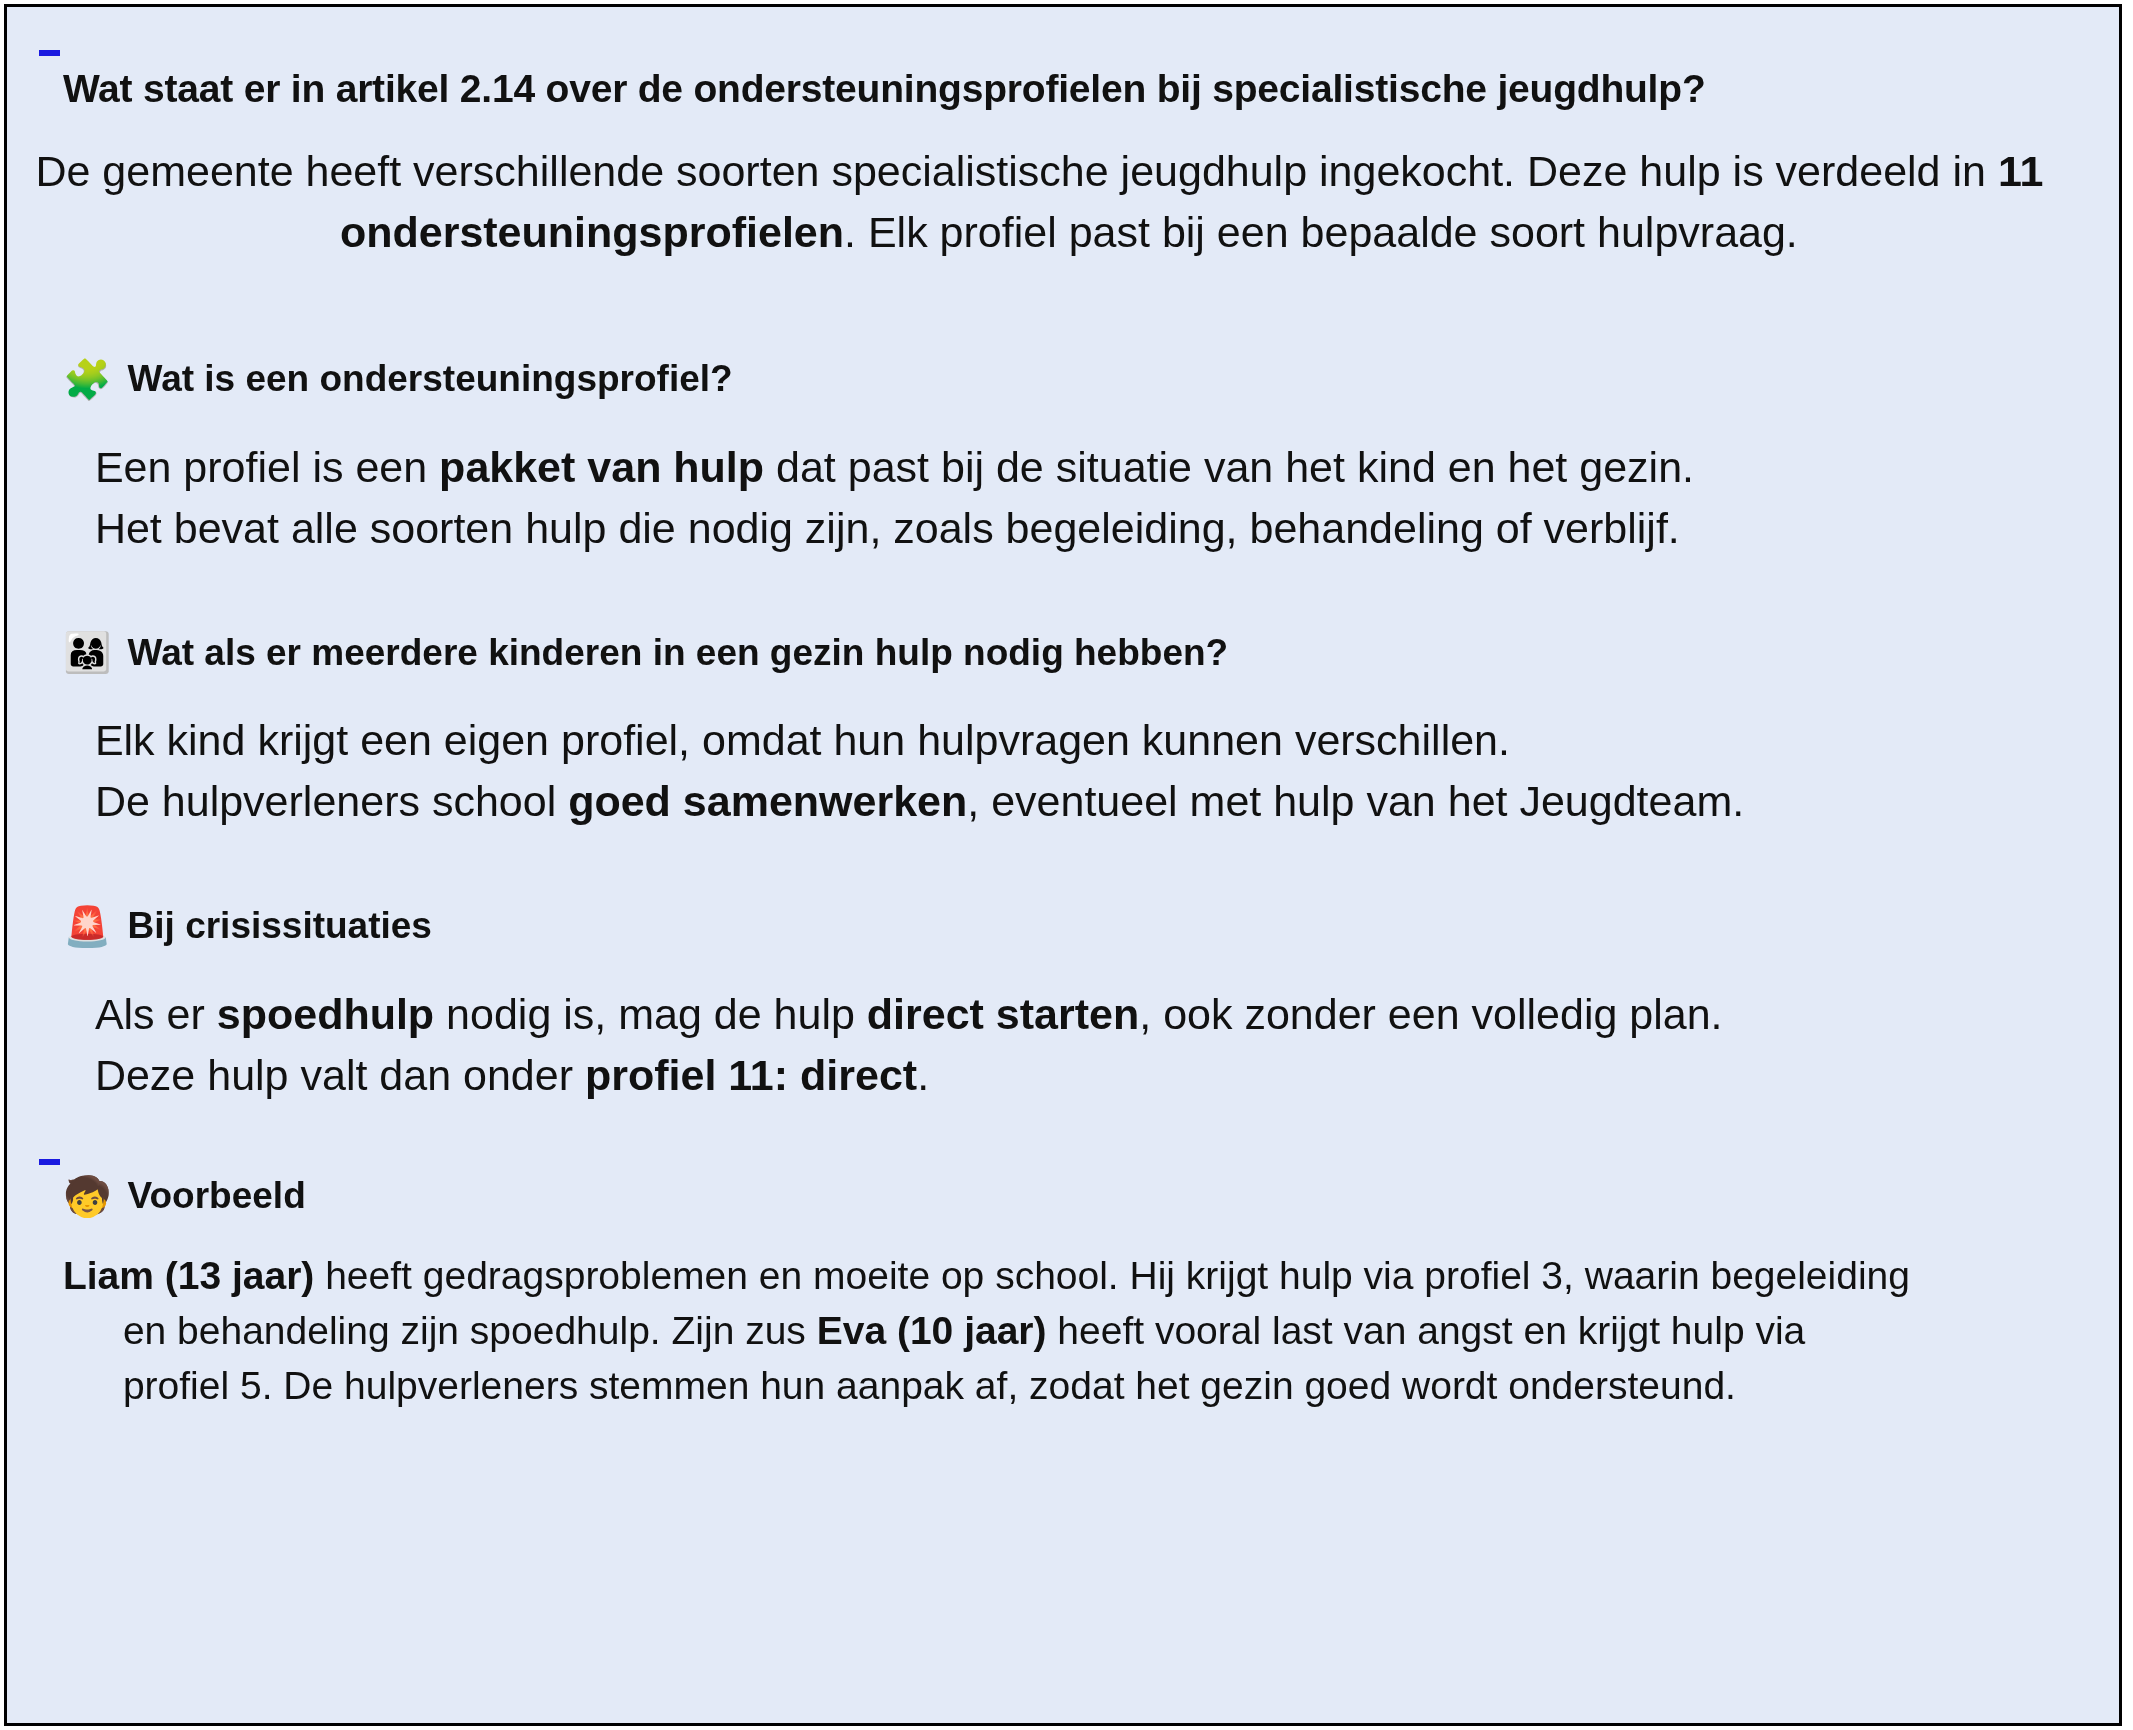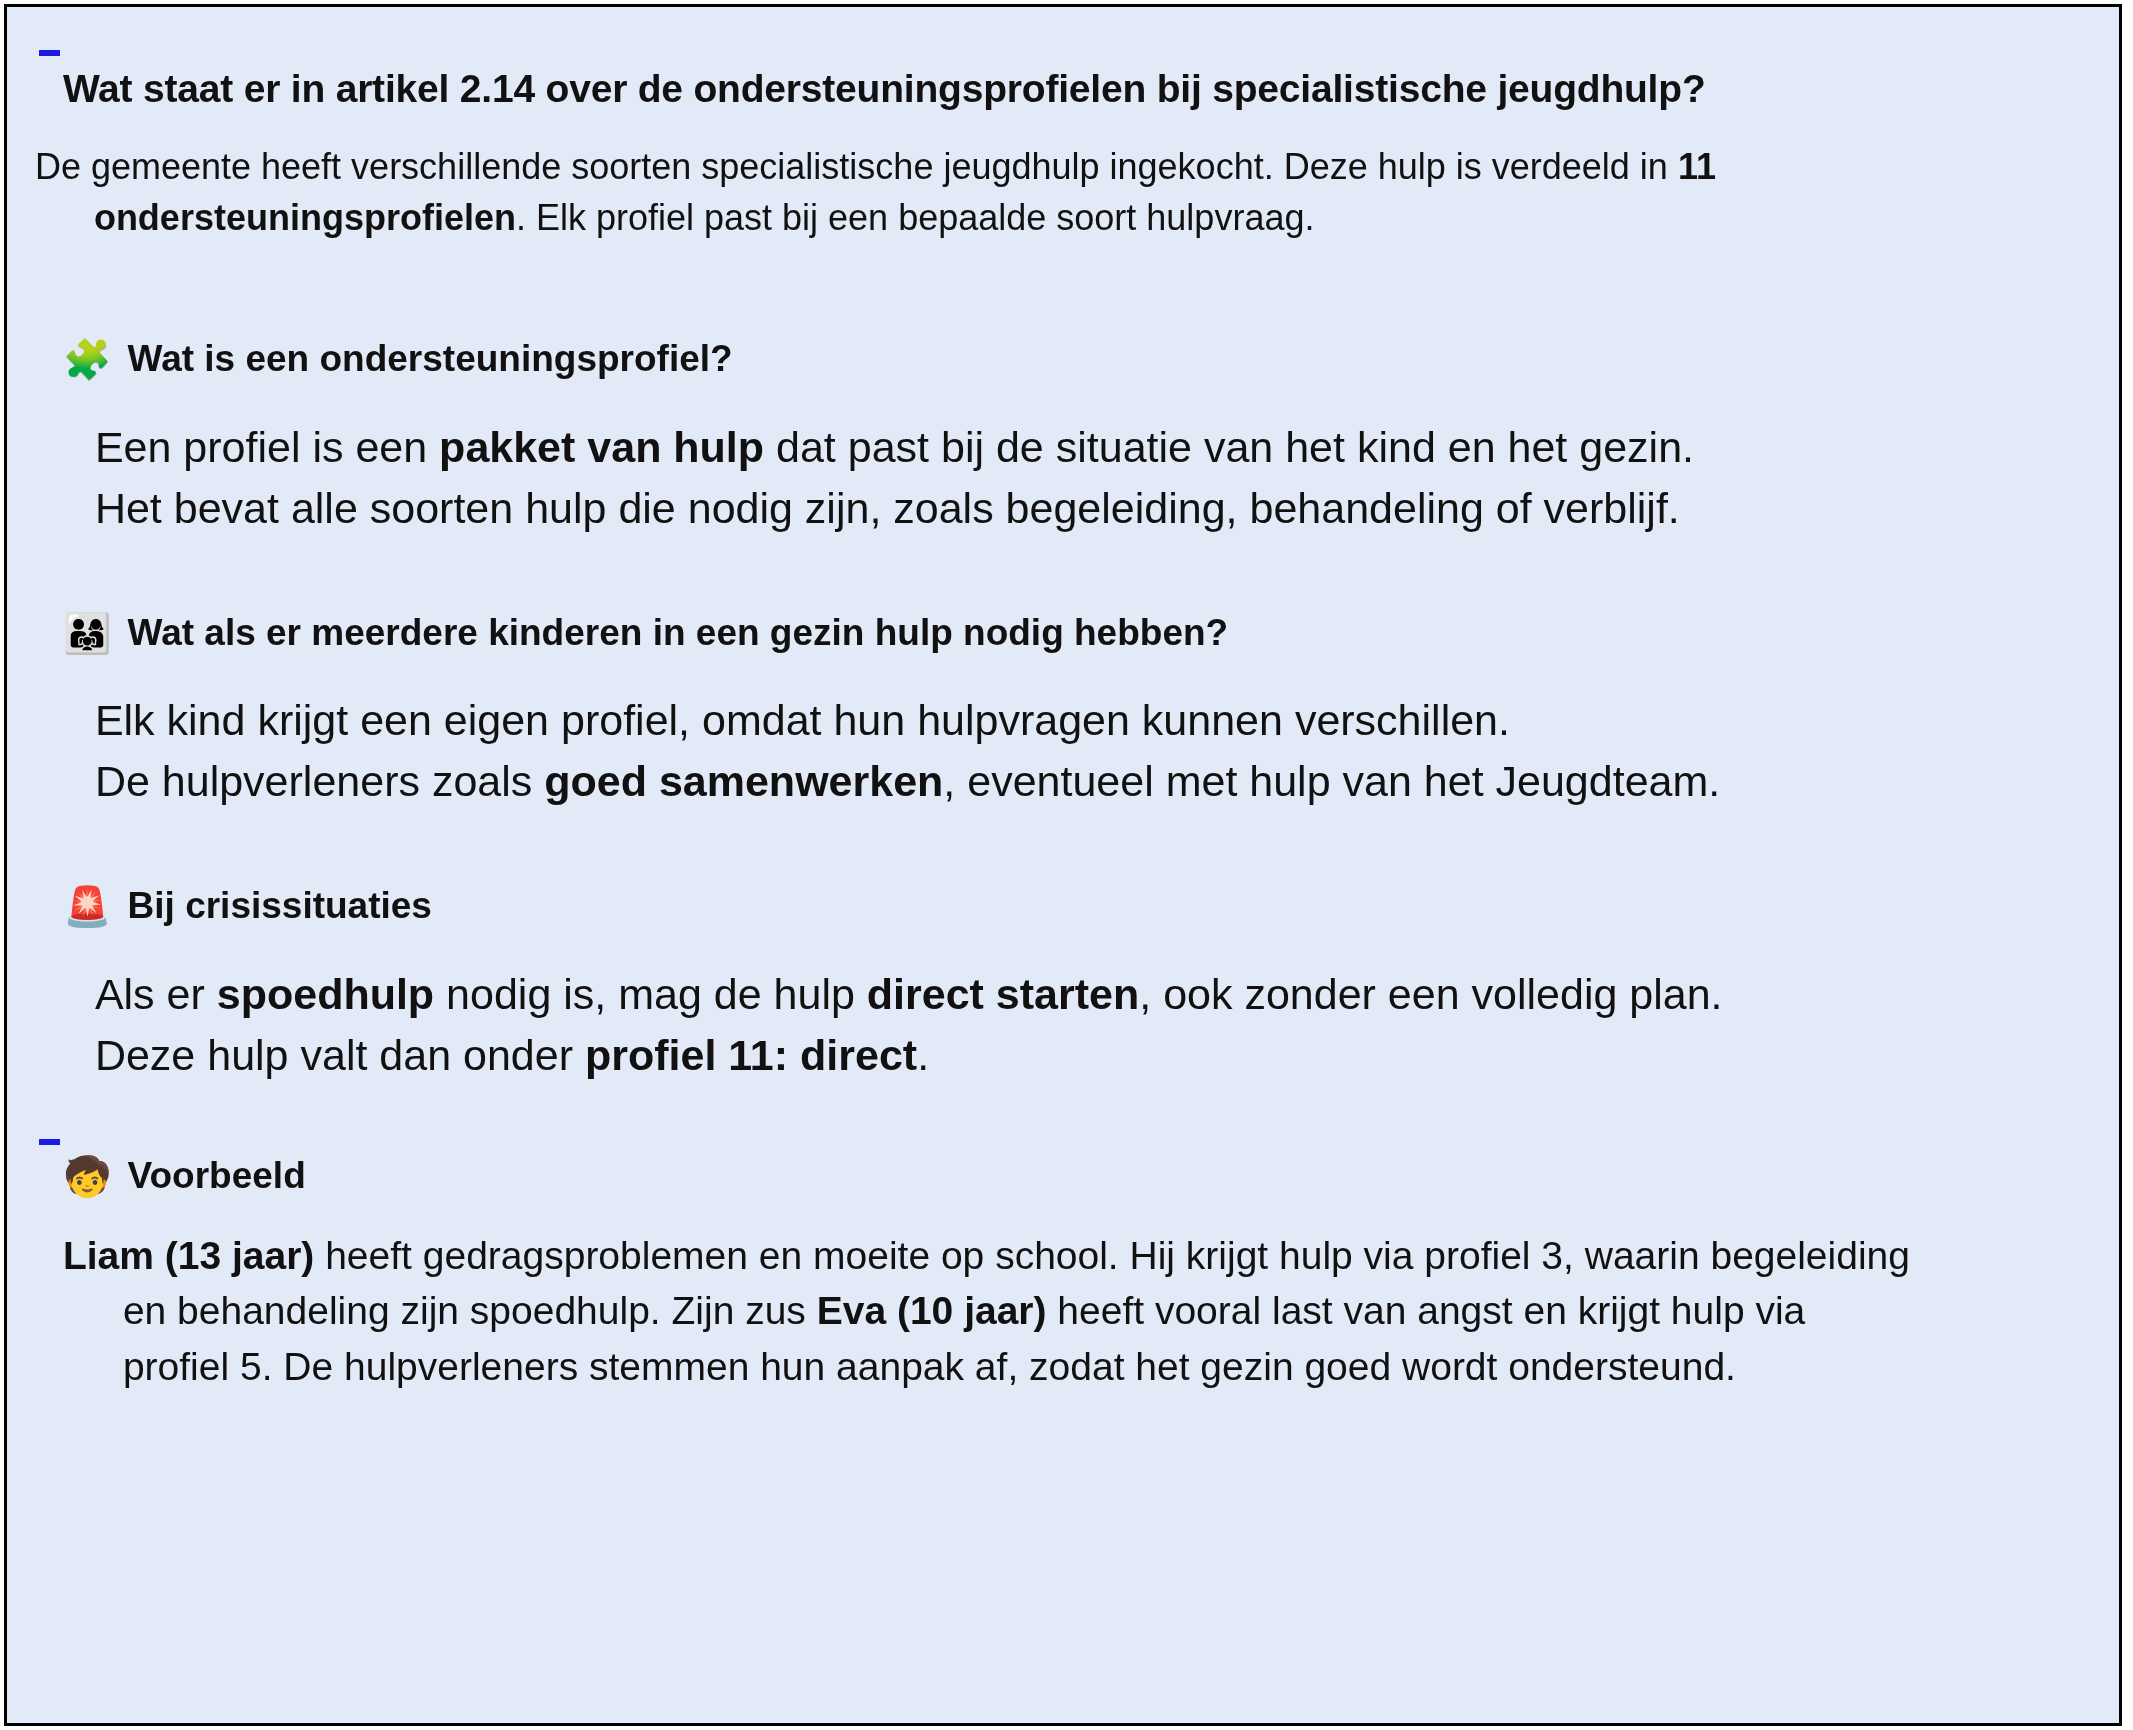--- a/index.html
+++ b/index.html
@@ -55,12 +55,13 @@
   }
 
   p.lead {
-    font-size: 36px;
+    font-size: 43px;
     line-height: 1.42;
     margin: 27px 0 0 0;
     padding-left: 0;
     text-indent: 0;
     max-width: 2009px;
+    text-align: center;
   }
   p.lead .wrapline {
     display: block;

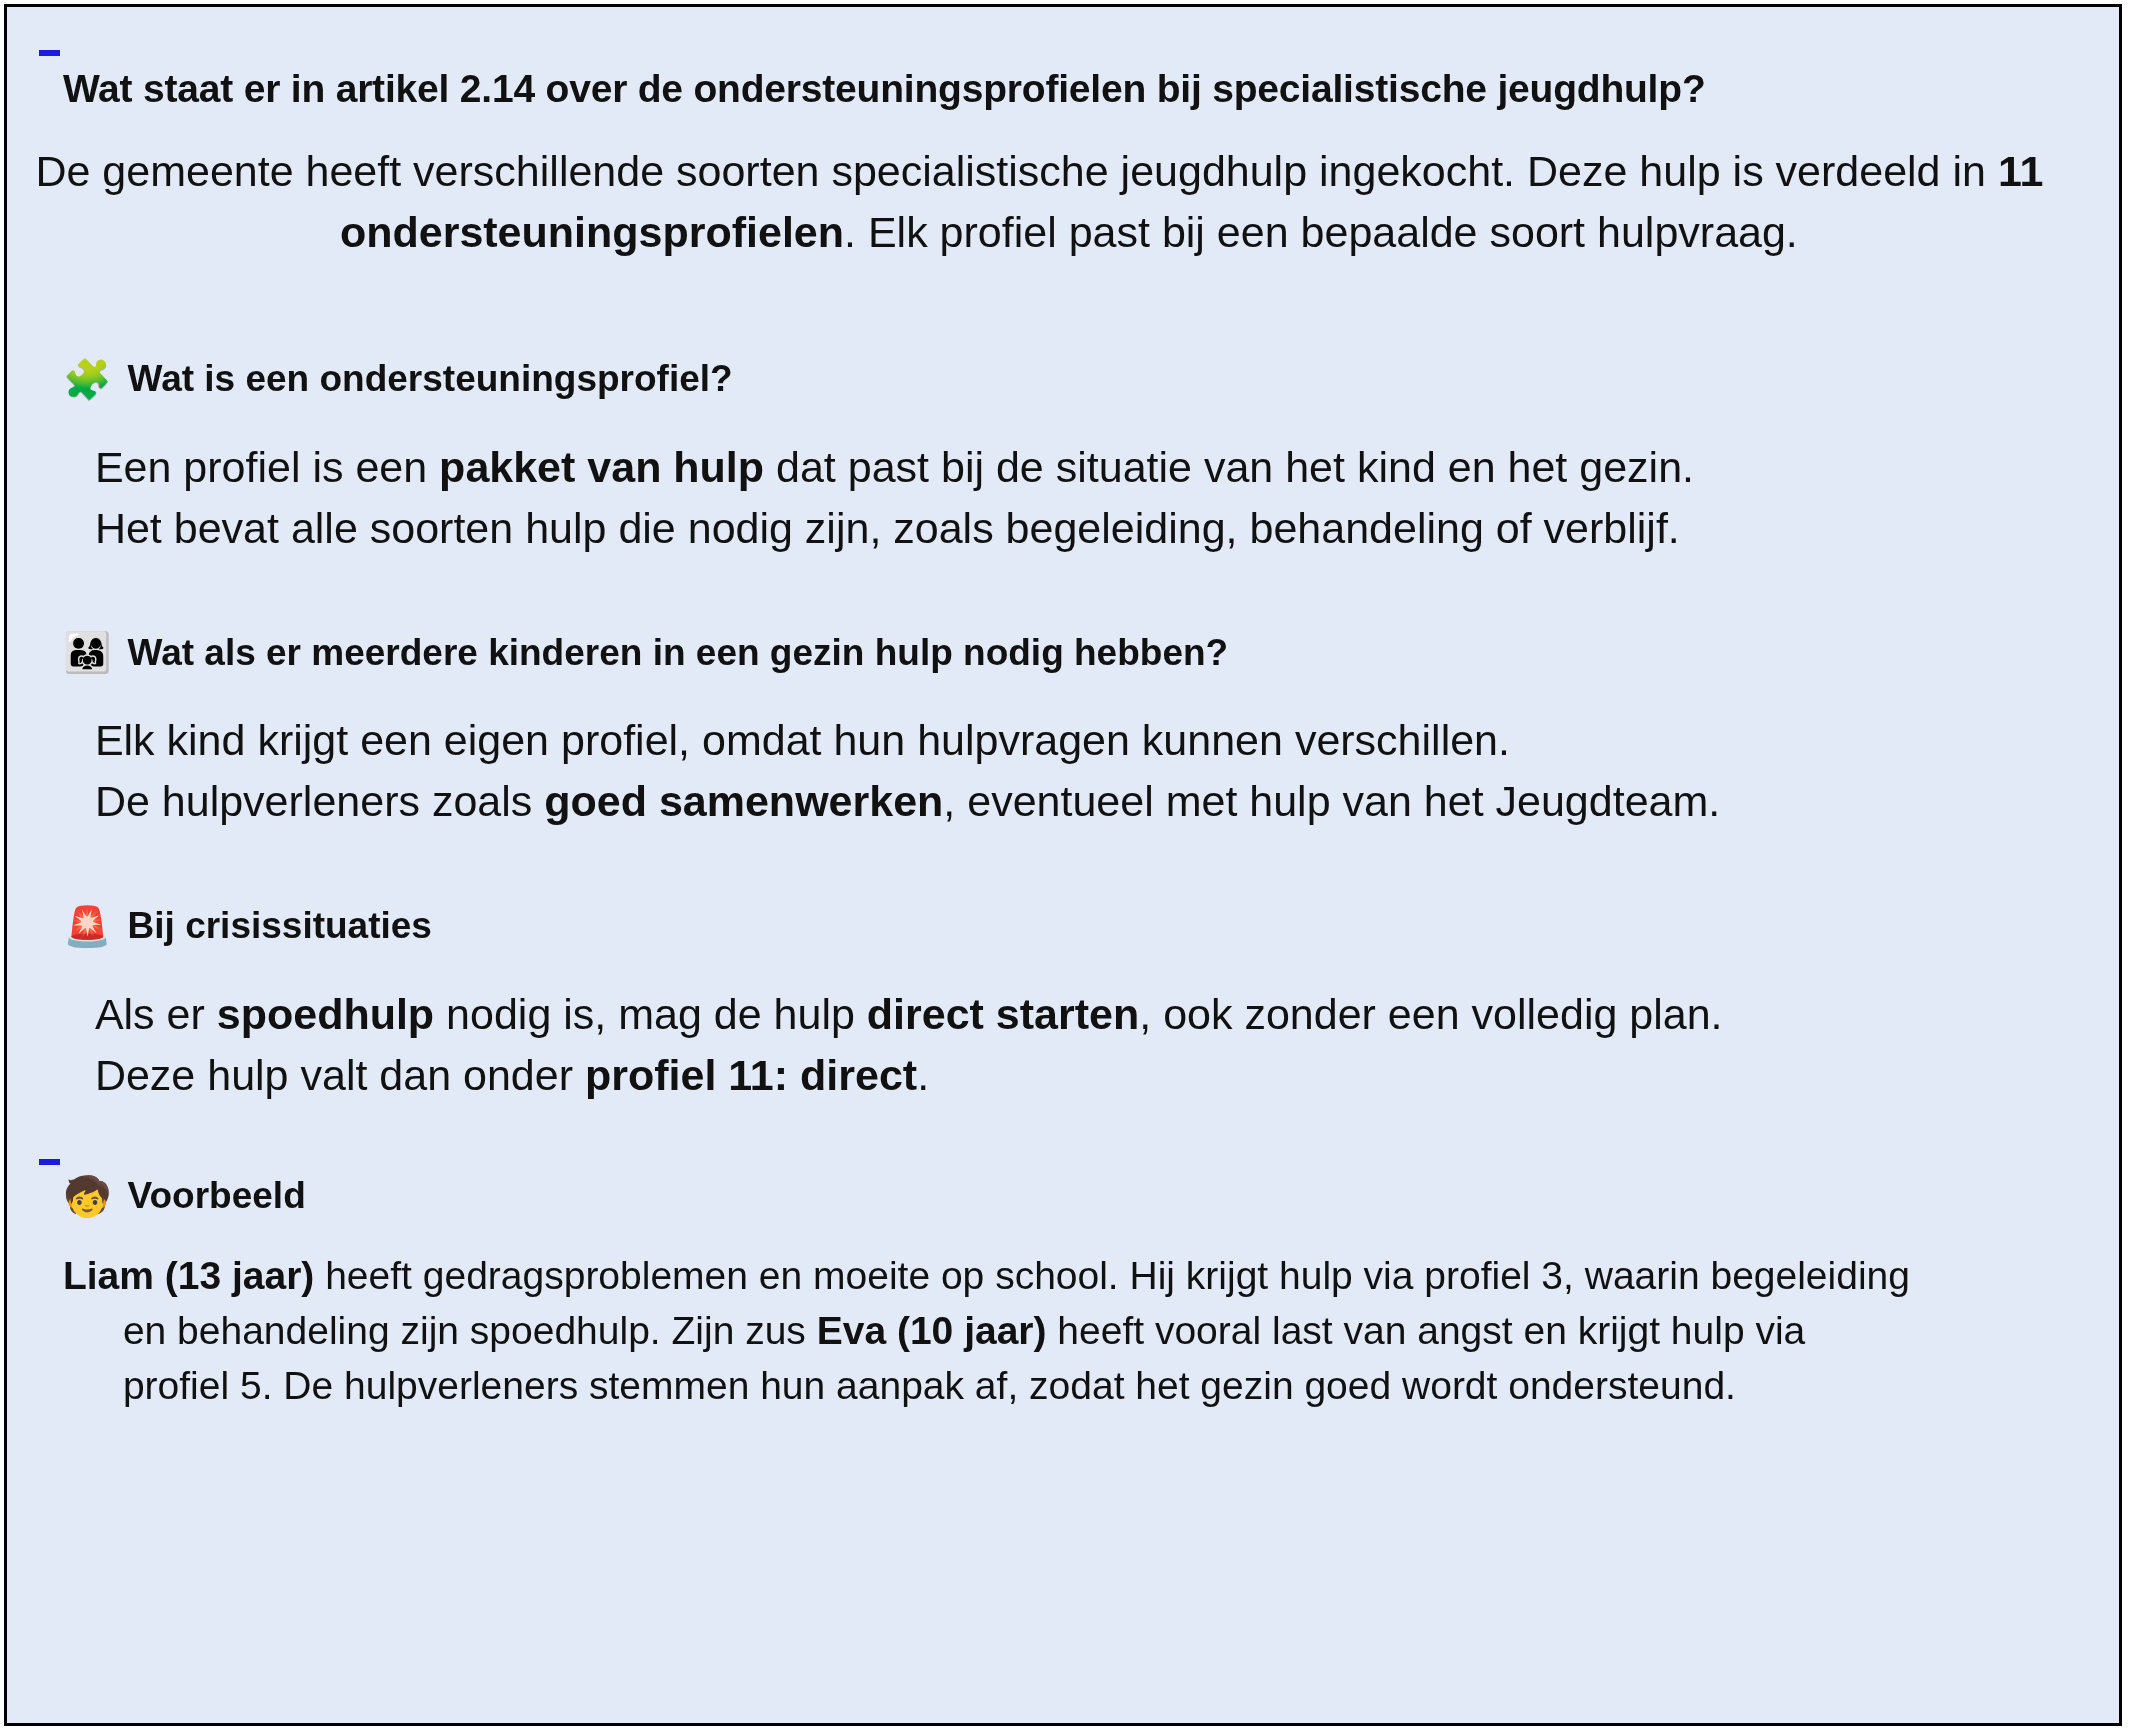--- a/index.html
+++ b/index.html
@@ -154,7 +154,7 @@
   </h2>
   <p class="indent">
     <span class="ln">Elk kind krijgt een eigen profiel, omdat hun hulpvragen kunnen verschillen.</span>
-    <span class="ln"><span>De hulpverleners zoals </span><b>goed samenwerken</b><span>, eventueel met hulp van het Jeugdteam.</span></span>
+    <span class="ln"><span>De hulpverleners school </span><b>goed samenwerken</b><span>, eventueel met hulp van het Jeugdteam.</span></span>
   </p>
 
   <div class="sec-spacer-md"></div>

